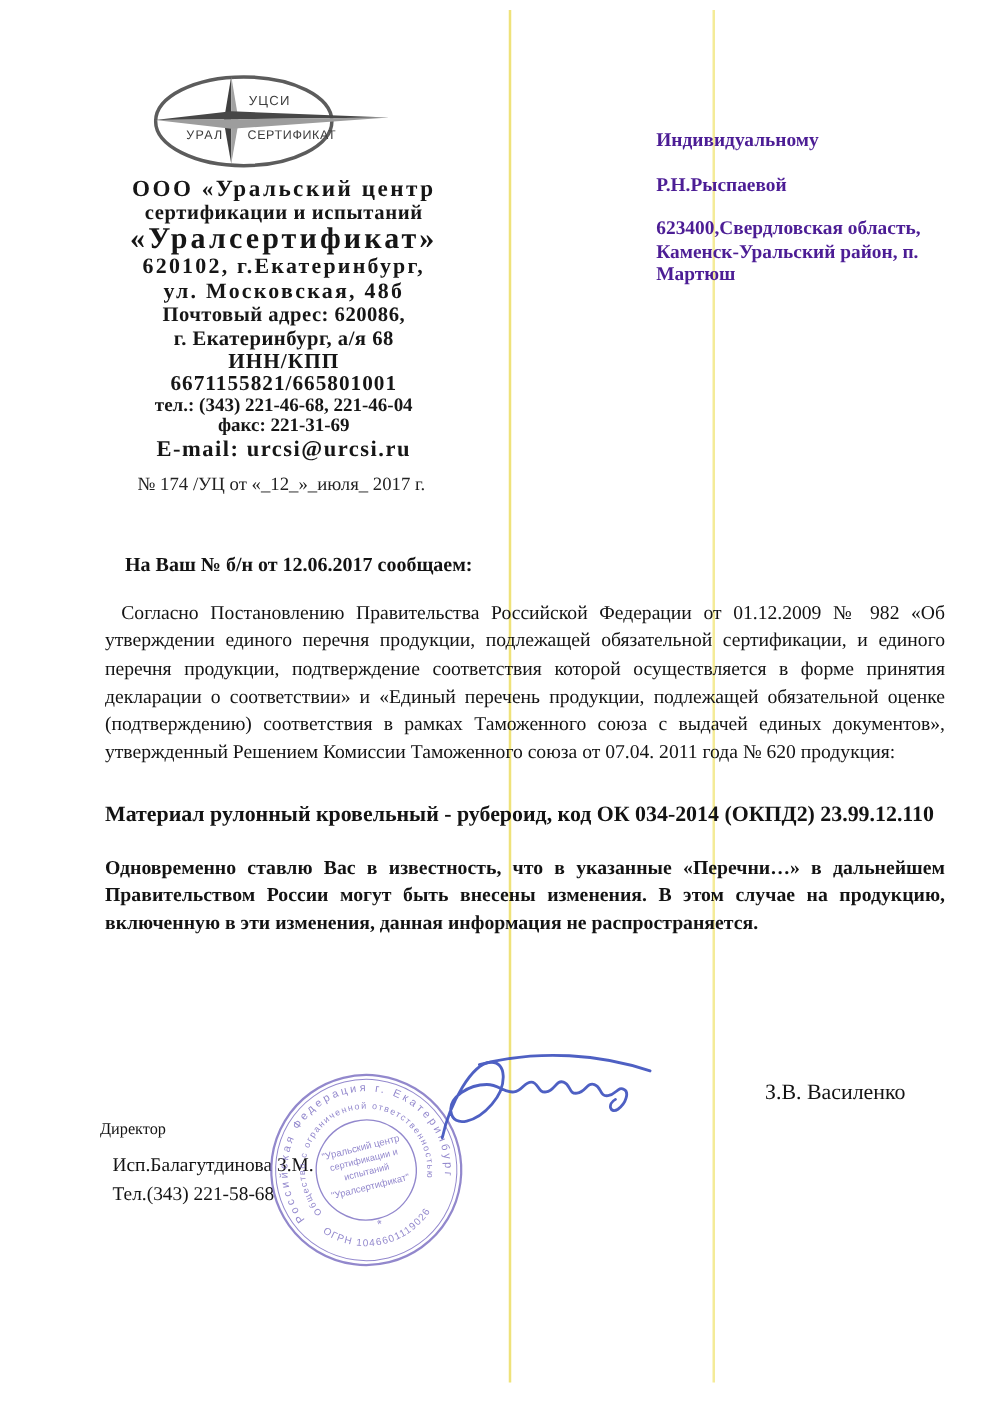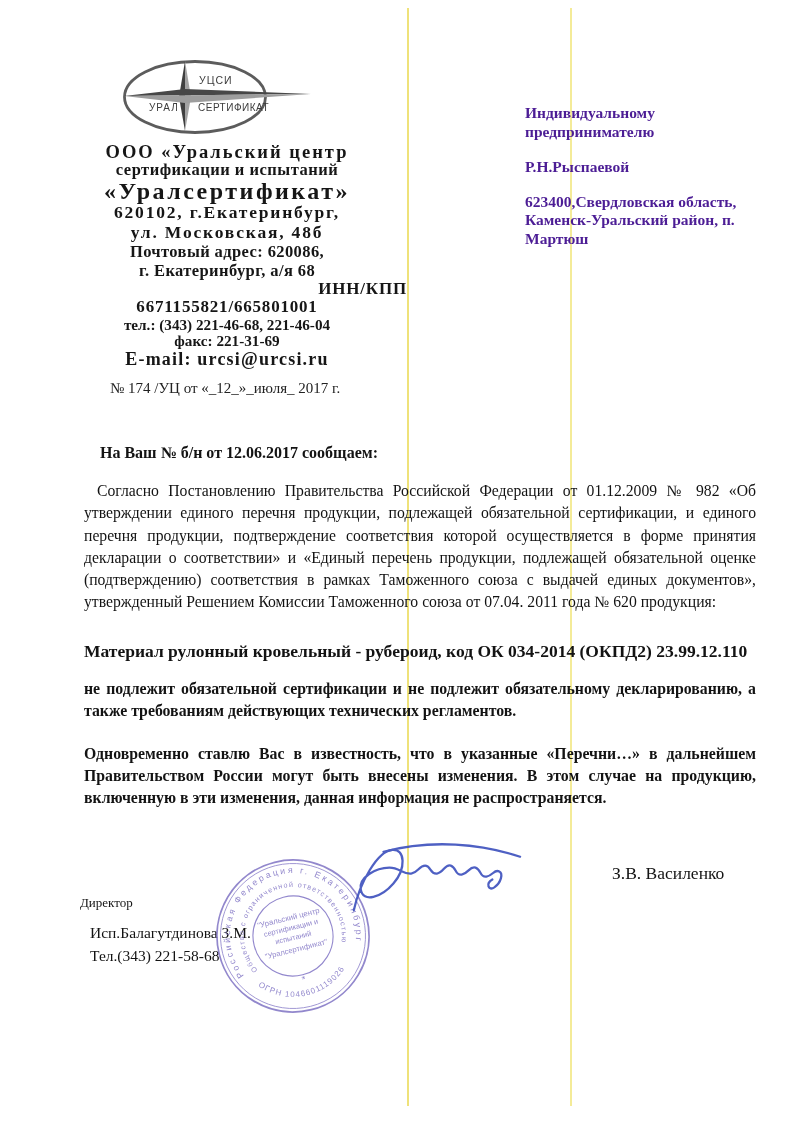--- a/index.html
+++ b/index.html
@@ -98,7 +98,6 @@
 
   <div class="recipient">
     <div>Индивидуальному</div>
-    <div>предпринимателю</div>
     <div class="recip-gap-a">Р.Н.Рыспаевой</div>
     <div class="recip-gap-b">623400,Свердловская область,</div>
     <div>Каменск-Уральский район, п.</div>

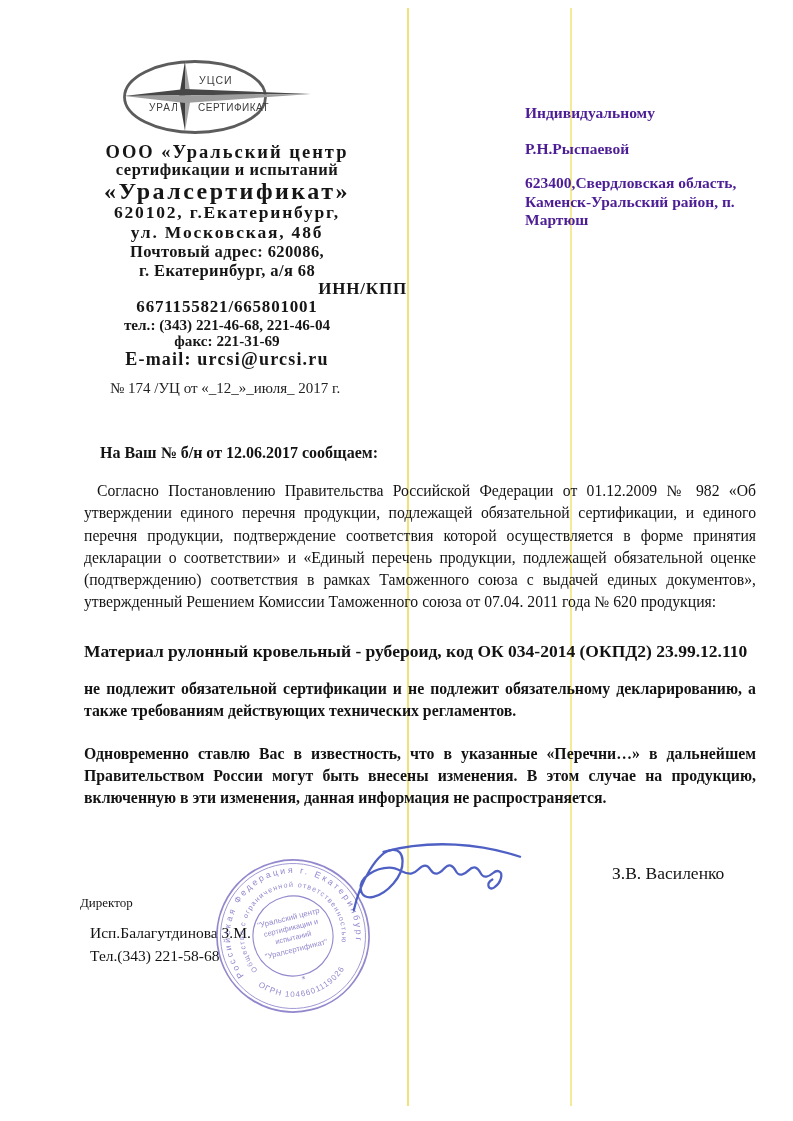--- a/index.html
+++ b/index.html
@@ -28,7 +28,7 @@
   .lh-5{font-size:17.5px;letter-spacing:1.8px;line-height:20px;}
   .lh-6{font-size:16.5px;letter-spacing:.4px;line-height:19px;}
   .lh-7{font-size:16.5px;letter-spacing:.4px;line-height:19px;}
-  .lh-8{font-size:17px;letter-spacing:.8px;line-height:18px;text-align:right;}
+  .lh-8{font-size:17px;letter-spacing:.8px;line-height:18px;}
   .lh-9{font-size:17px;letter-spacing:.8px;line-height:18px;}
   .lh-10{font-size:15.2px;line-height:17px;}
   .lh-11{font-size:15.2px;line-height:16px;}

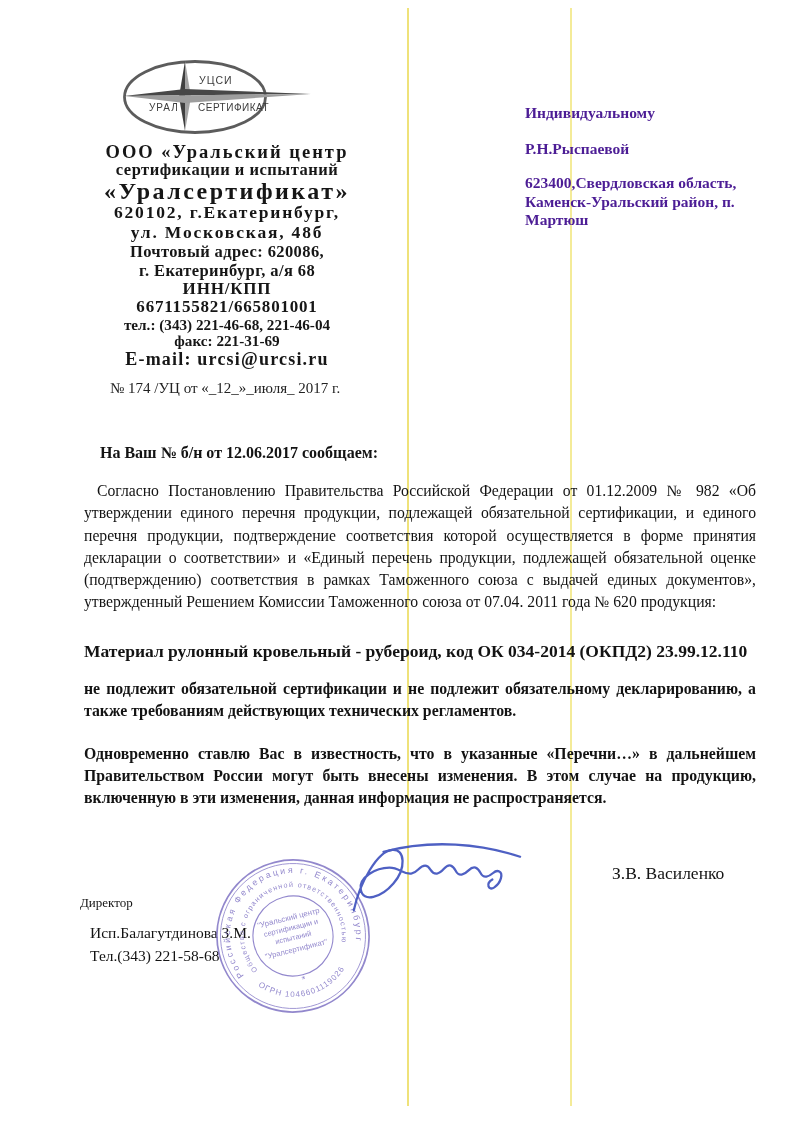--- a/index.html
+++ b/index.html
@@ -109,7 +109,6 @@
   <div class="body-text">
     <p class="p-intro">Согласно Постановлению Правительства Российской Федерации от 01.12.2009 № 982 «Об утверждении единого перечня продукции, подлежащей обязательной сертификации, и единого перечня продукции, подтверждение соответствия которой осуществляется в форме принятия декларации о соответствии»  и «Единый перечень продукции, подлежащей обязательной оценке (подтверждению) соответствия в рамках Таможенного союза с выдачей единых документов», утвержденный Решением Комиссии Таможенного союза от 07.04. 2011 года  № 620 продукция:</p>
     <p class="p-product">Материал рулонный кровельный - рубероид, код ОК 034-2014 (ОКПД2) 23.99.12.110</p>
-    <p class="p-nocert">не подлежит обязательной сертификации и не подлежит обязательному декларированию, а также требованиям действующих технических регламентов.</p>
     <p class="p-notice">Одновременно ставлю Вас в известность, что в указанные «Перечни…» в дальнейшем Правительством России могут быть внесены изменения. В этом случае на продукцию, включенную в эти изменения, данная информация не распространяется.</p>
   </div>
 

